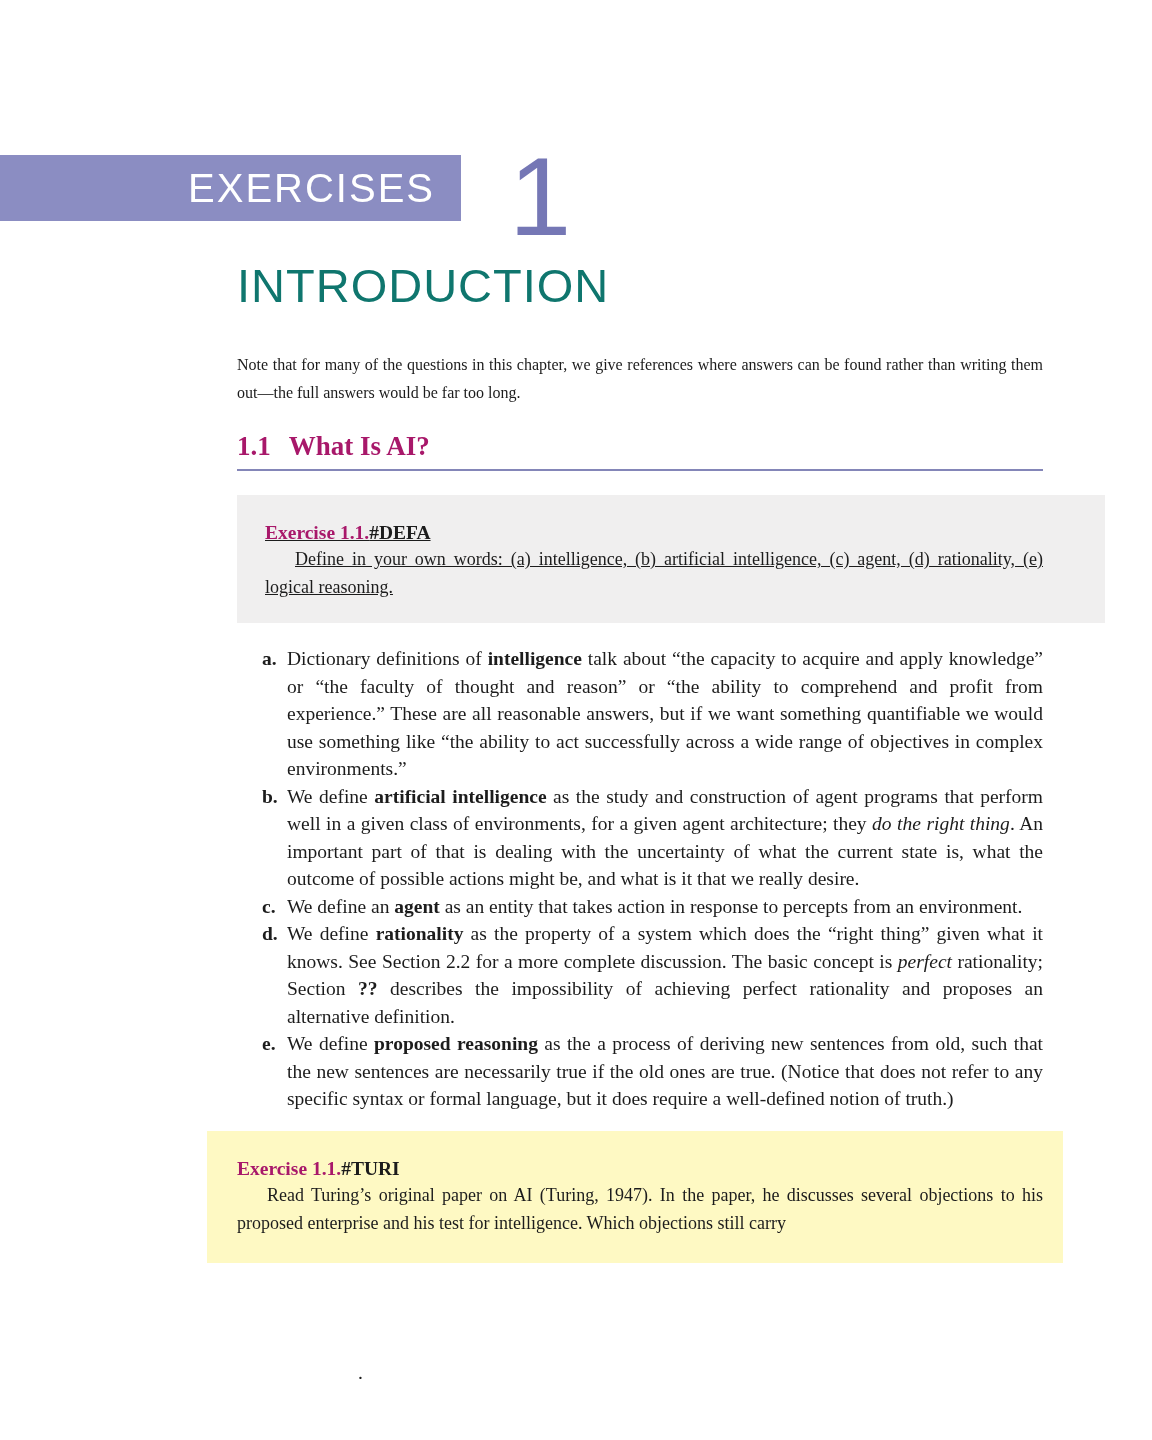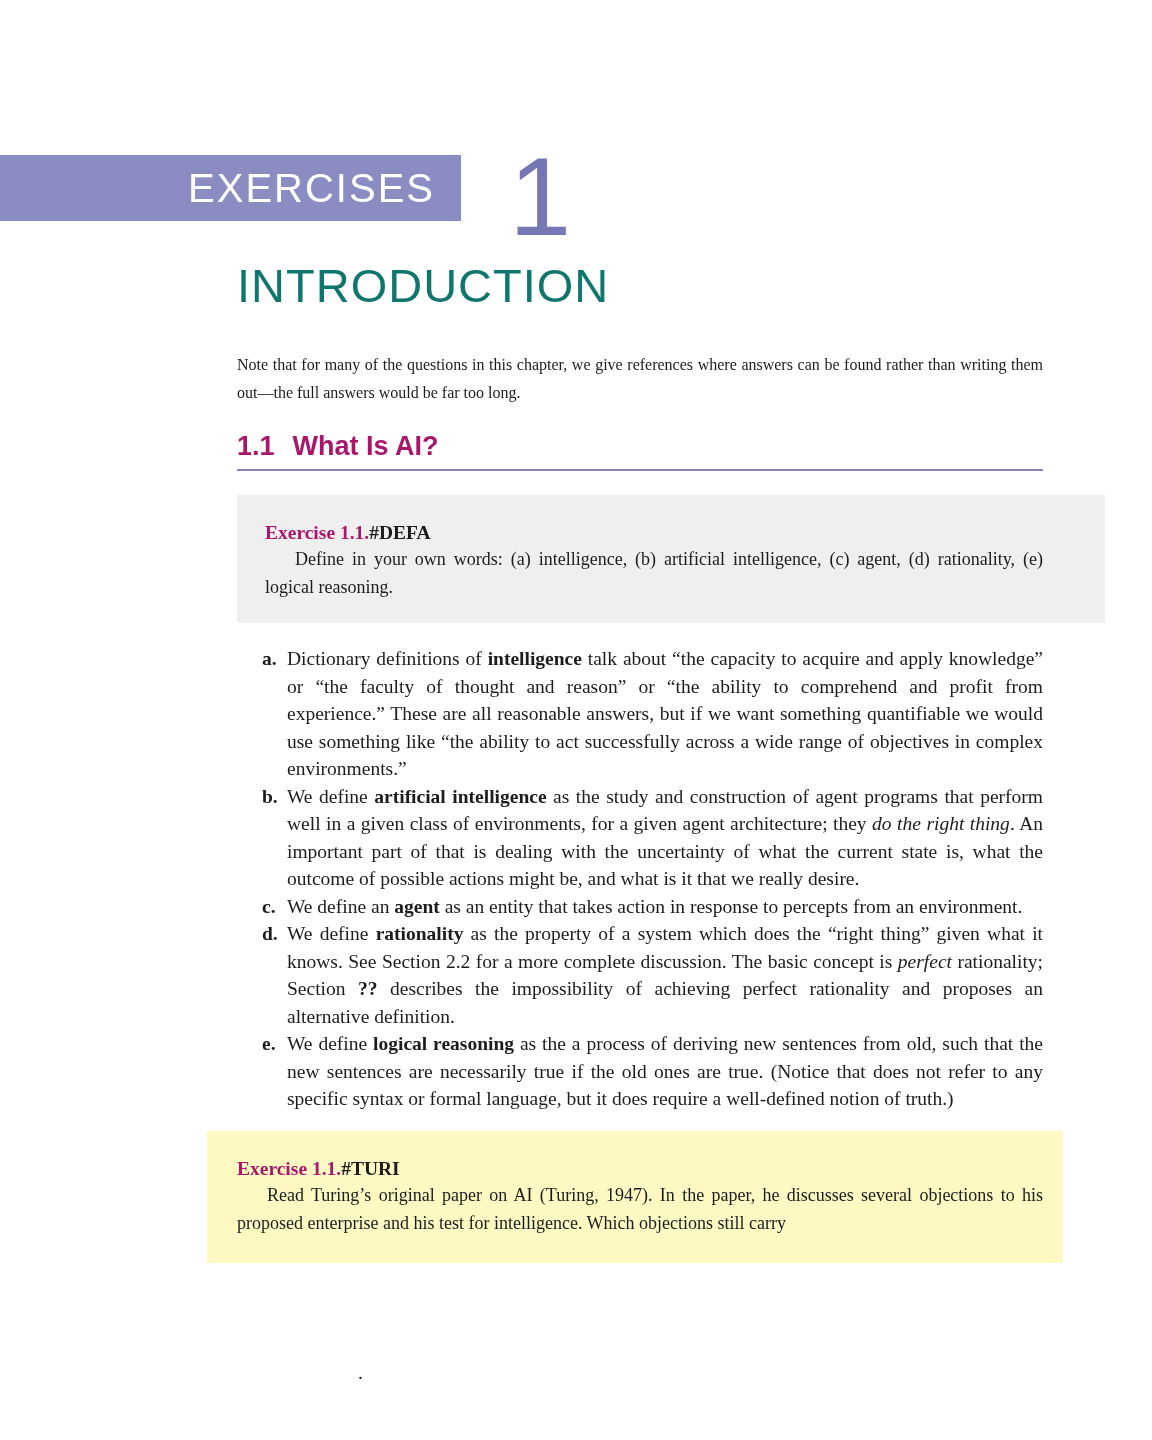--- a/index.html
+++ b/index.html
@@ -39,7 +39,7 @@
 
   .section-heading {
     margin-top: 26px;
-    font-family: Liberation Sans, sans-serif;
+    font-family: Liberation Serif, serif;
     font-size: 27px; font-weight: bold; line-height: 1.1;
   }
   .section-number { margin-right: 18px; }

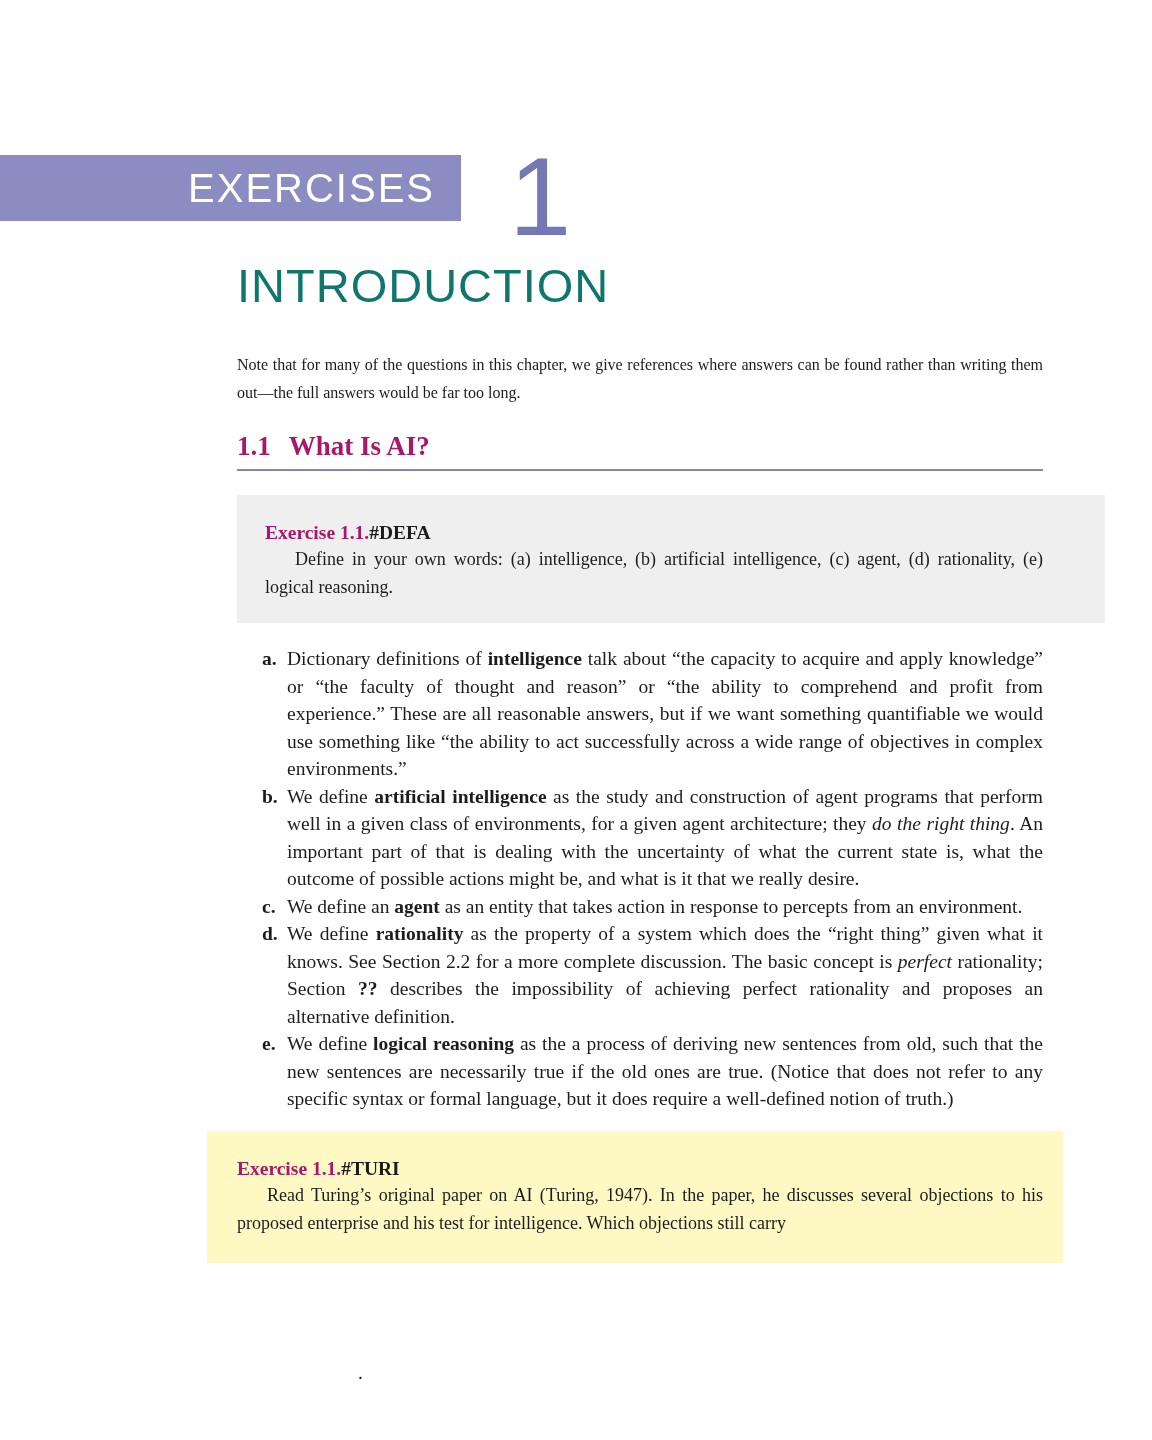--- a/index.html
+++ b/index.html
@@ -46,7 +46,7 @@
   .section-rule { margin-top: 7px; height: 2px; }
 
   .exercise-box { box-sizing: border-box; }
-  .exercise-box.first  { margin-top: 24px; width: 868px; padding: 24px 62px 22px 28px; }
+  .exercise-box.first  { margin-top: 24px; width: 868px; padding: 24px 62px 22px 28px; text-decoration: underline; }
   .exercise-box.second { margin-top: 18px; margin-left: -30px; width: 856px; padding: 24px 20px 26px 30px; }
 
   .exercise-heading { font-size: 19.5px; line-height: 27.5px; font-weight: bold; }

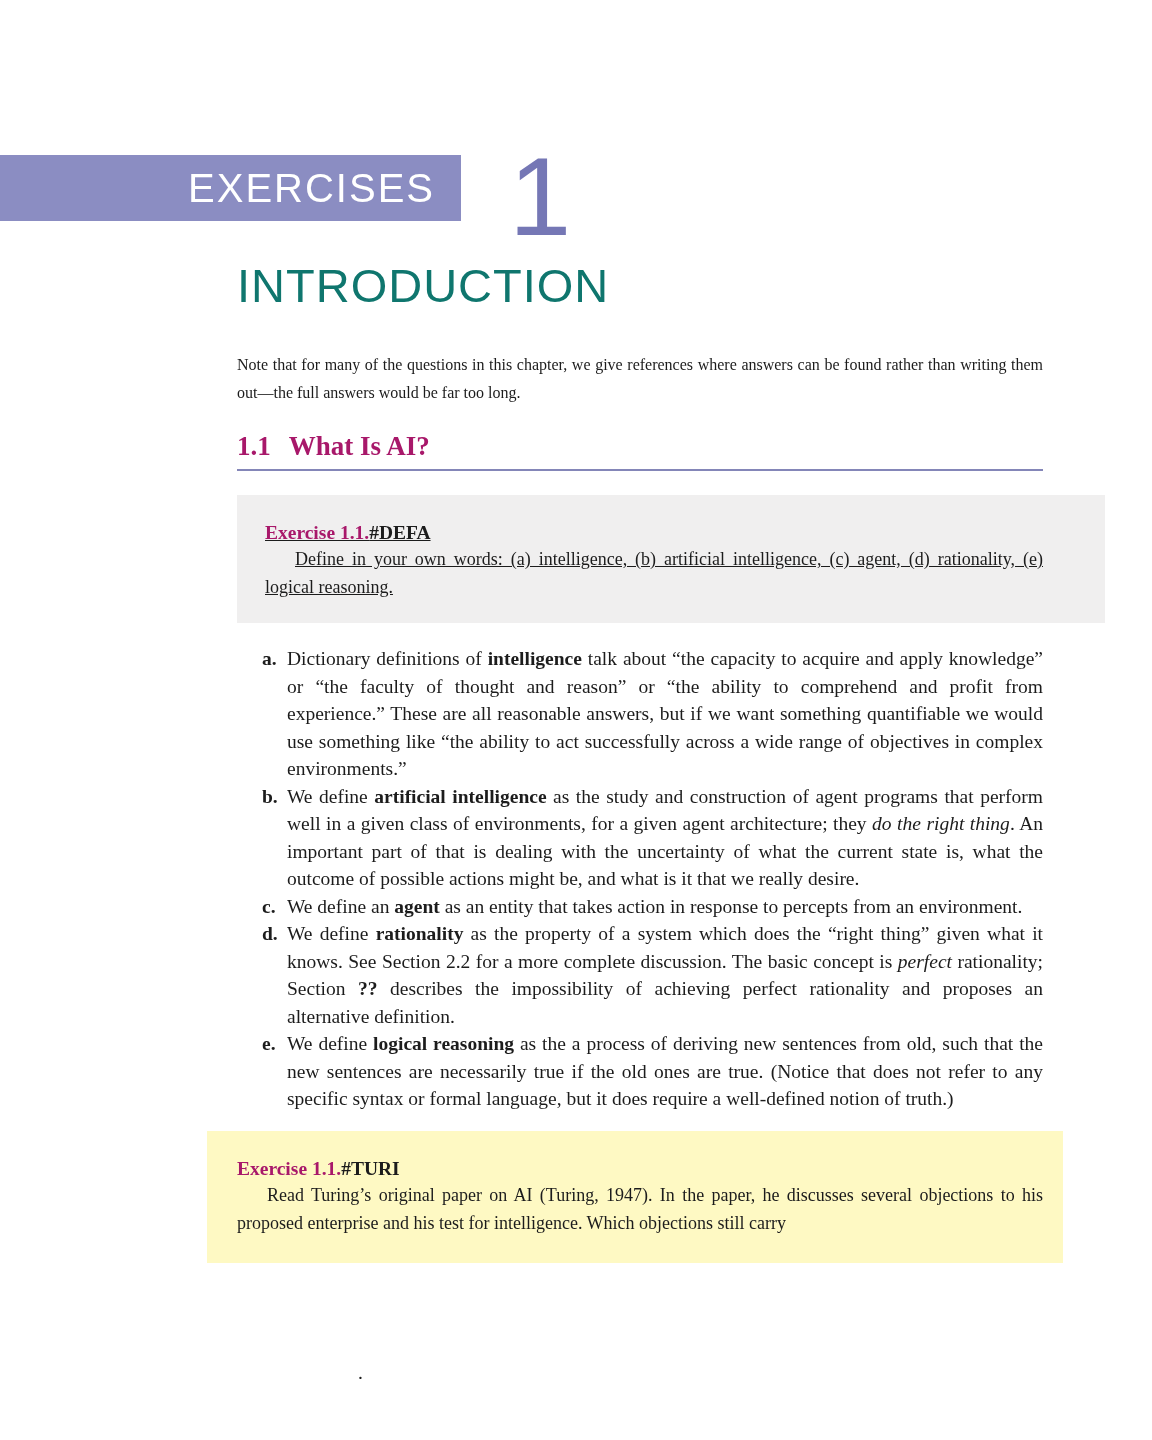--- a/index.html
+++ b/index.html
@@ -108,7 +108,7 @@
     </div>
     <div class="answer-item">
       <span class="answer-marker">e.</span>
-      <span class="answer-text"><span>We define </span><span style="font-weight: bold;">logical reasoning</span><span> as the a process of deriving new sentences from old, such that the new sentences are necessarily true if the old ones are true. (Notice that does not refer to any specific syntax or formal language, but it does require a well-defined notion of truth.)</span></span>
+      <span class="answer-text"><span>We define </span><span style="font-weight: bold;">proposed reasoning</span><span> as the a process of deriving new sentences from old, such that the new sentences are necessarily true if the old ones are true. (Notice that does not refer to any specific syntax or formal language, but it does require a well-defined notion of truth.)</span></span>
     </div>
   </div>
 

